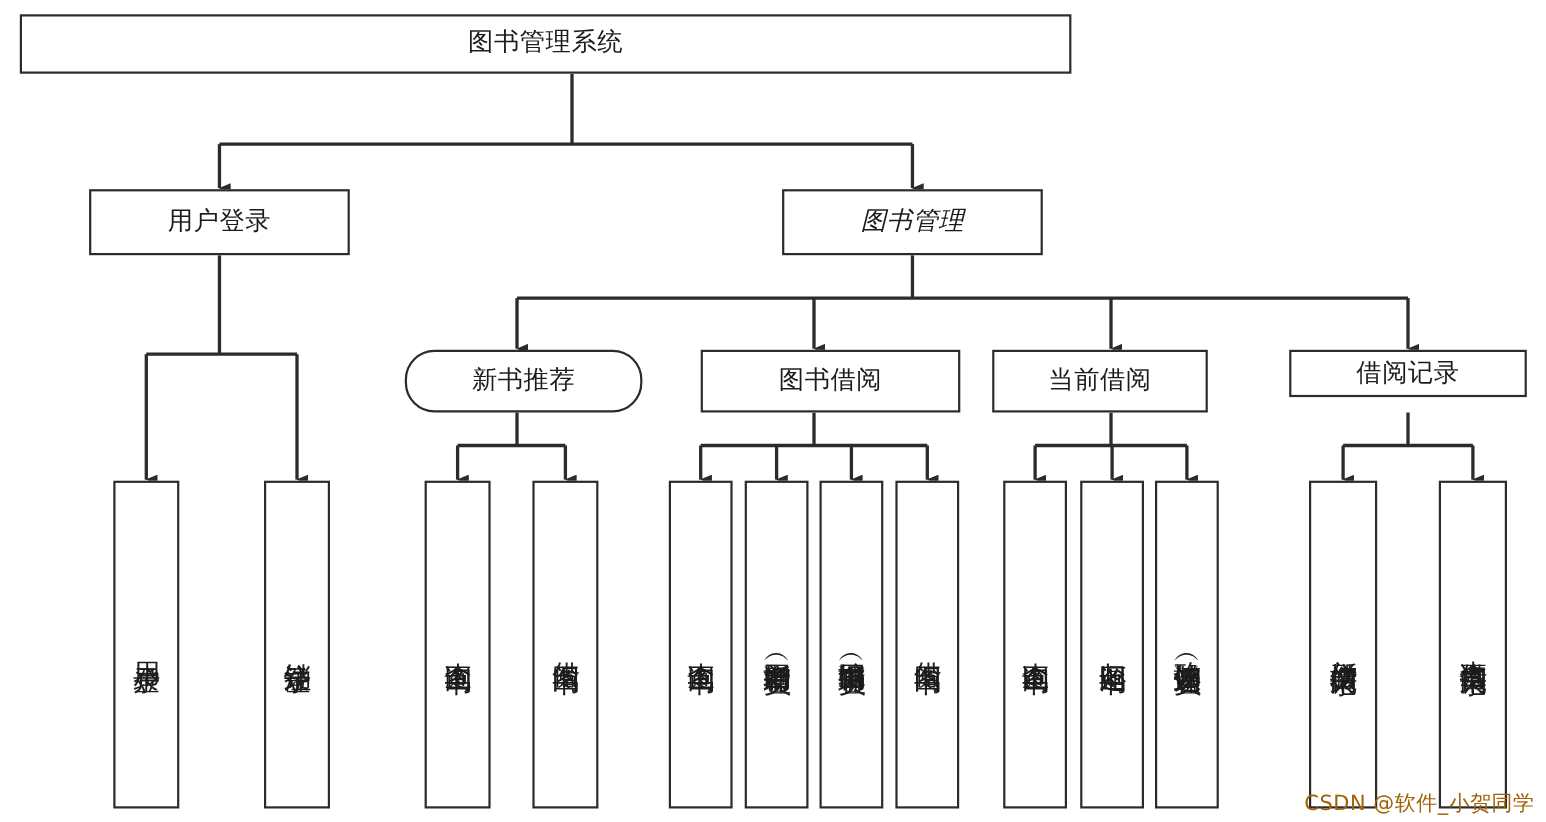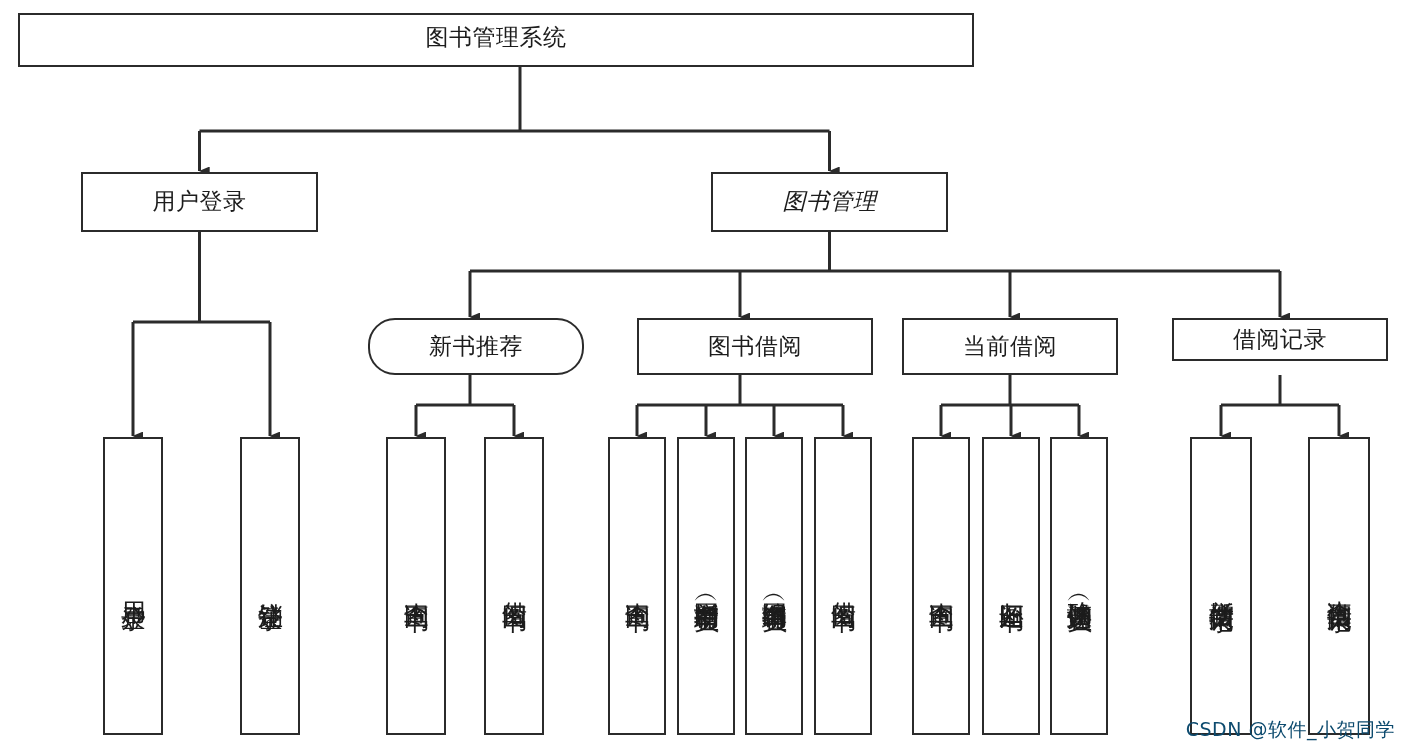--- a/index.html
+++ b/index.html
@@ -145,7 +145,7 @@
   <div class="node-box" style="left: 596px; top: 318px; width: 236px; height: 57px; margin-left: 41px;">
     <span class="node-label">图书借阅</span>
   </div>
-  <div class="node-box" style="left: 902px; top: 318px; width: 216px; height: 57px;">
+  <div class="node-box" style="left: 902px; top: 318px; width: 196px; height: 57px;">
     <span class="node-label">当前借阅</span>
   </div>
   <div class="node-box" style="left: 1172px; top: 318px; width: 216px; height: 43px;">

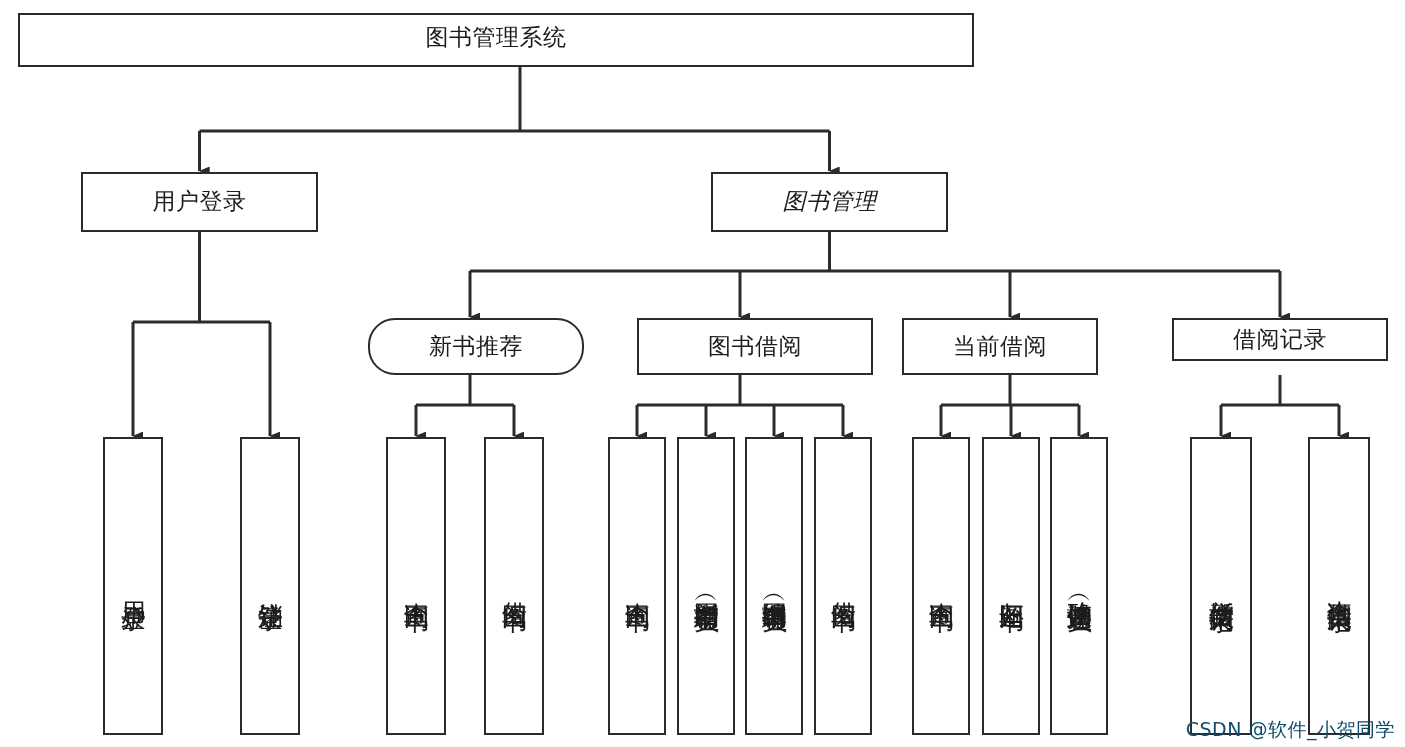--- a/index.html
+++ b/index.html
@@ -74,7 +74,7 @@
     right: 10px;
     bottom: 4px;
     font-size: 19px;
-    color: #0c4a6e;
+    color: #a16207;
     letter-spacing: 0.5px;
     white-space: nowrap;
     pointer-events: none;

